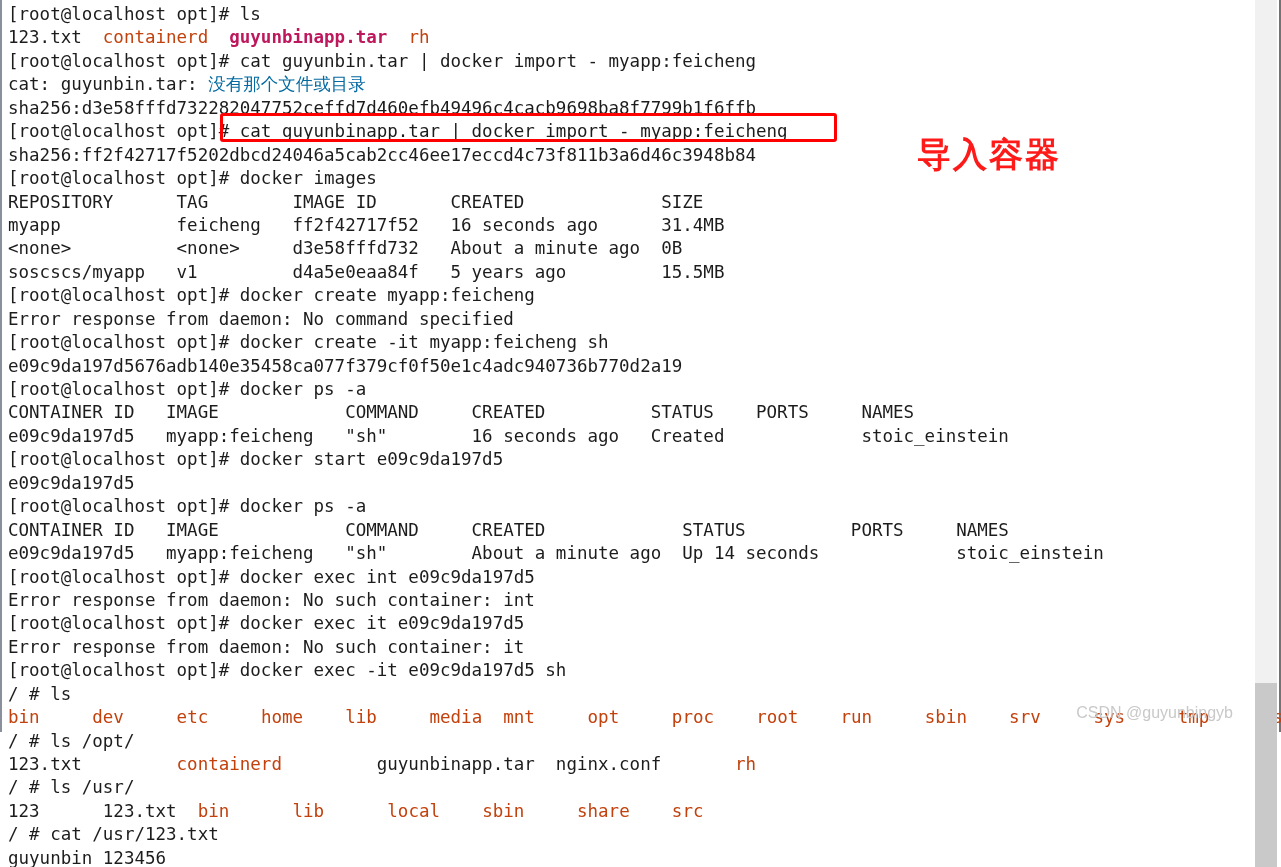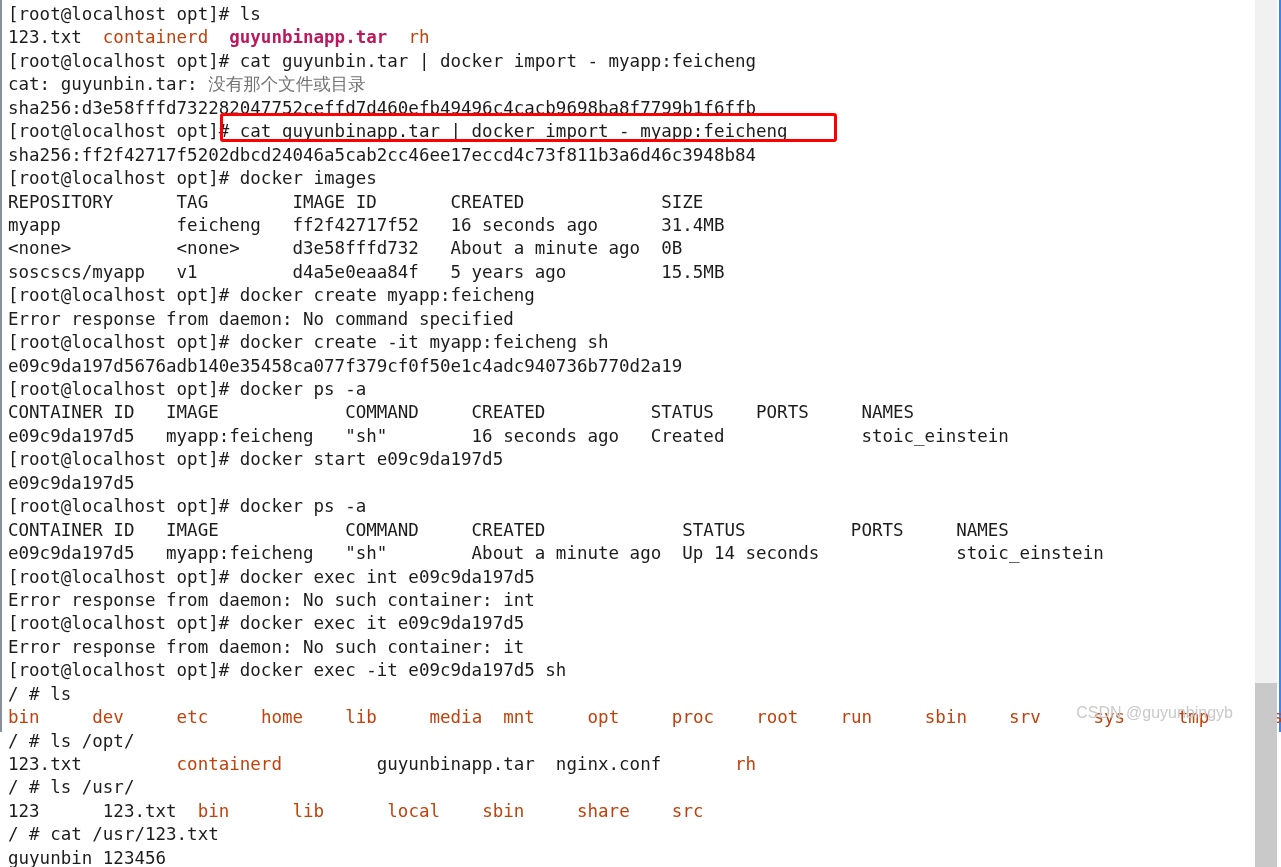--- a/index.html
+++ b/index.html
@@ -21,7 +21,7 @@
     background: #ffffff;
     box-sizing: border-box;
     border-left: 2px solid #8a8f9c;
-    border-right: 2px solid #3b82f6;
+    border-right: 2px solid #737373;
   }
 
   

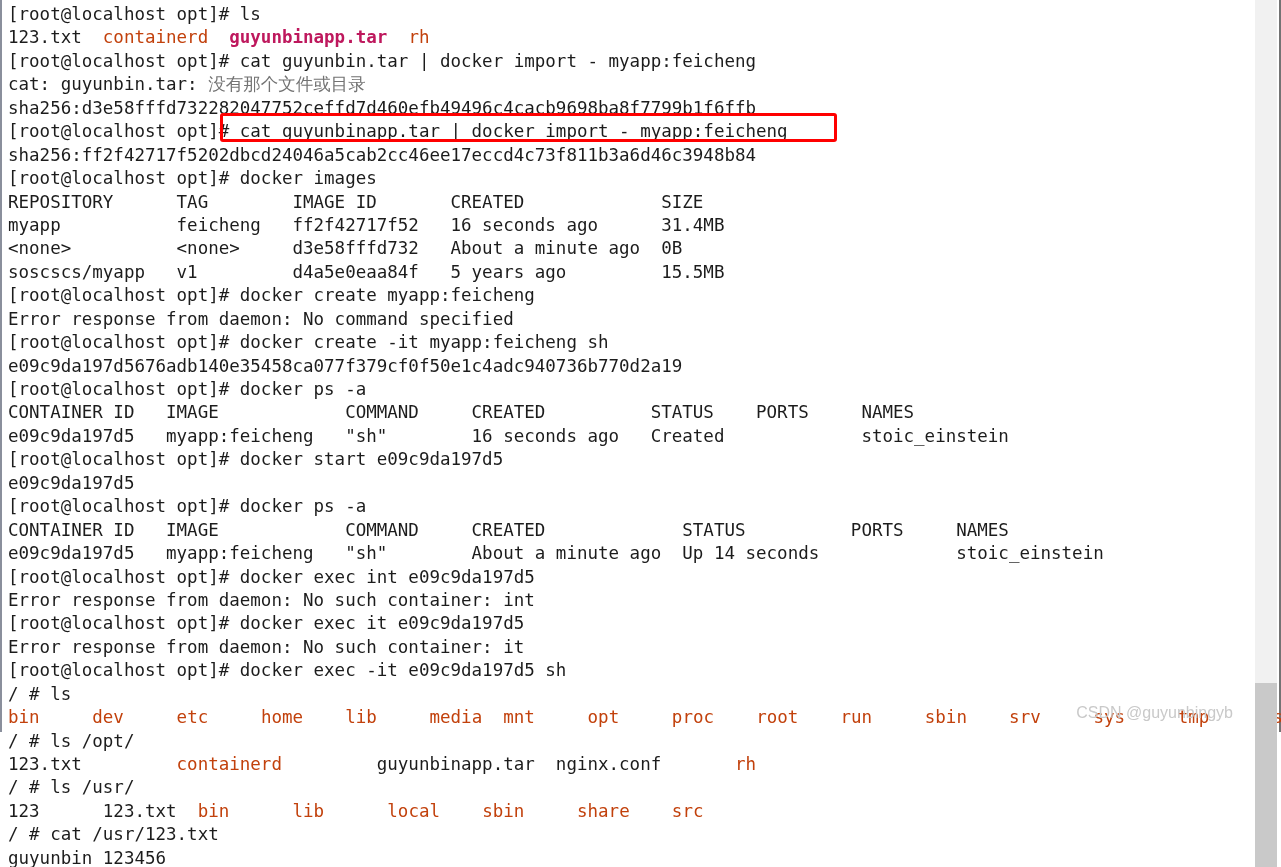--- a/index.html
+++ b/index.html
@@ -63,7 +63,7 @@
   .dir   { color: #c2410c; font-weight: normal; }
   .arc   { color: #be185d; font-weight: bold; }
   .plain { color: #1c1c1c; }
-  .cn    { color: #737373; }
+  .cn    { color: #0369a1; }
 
   
   #highlight-box {

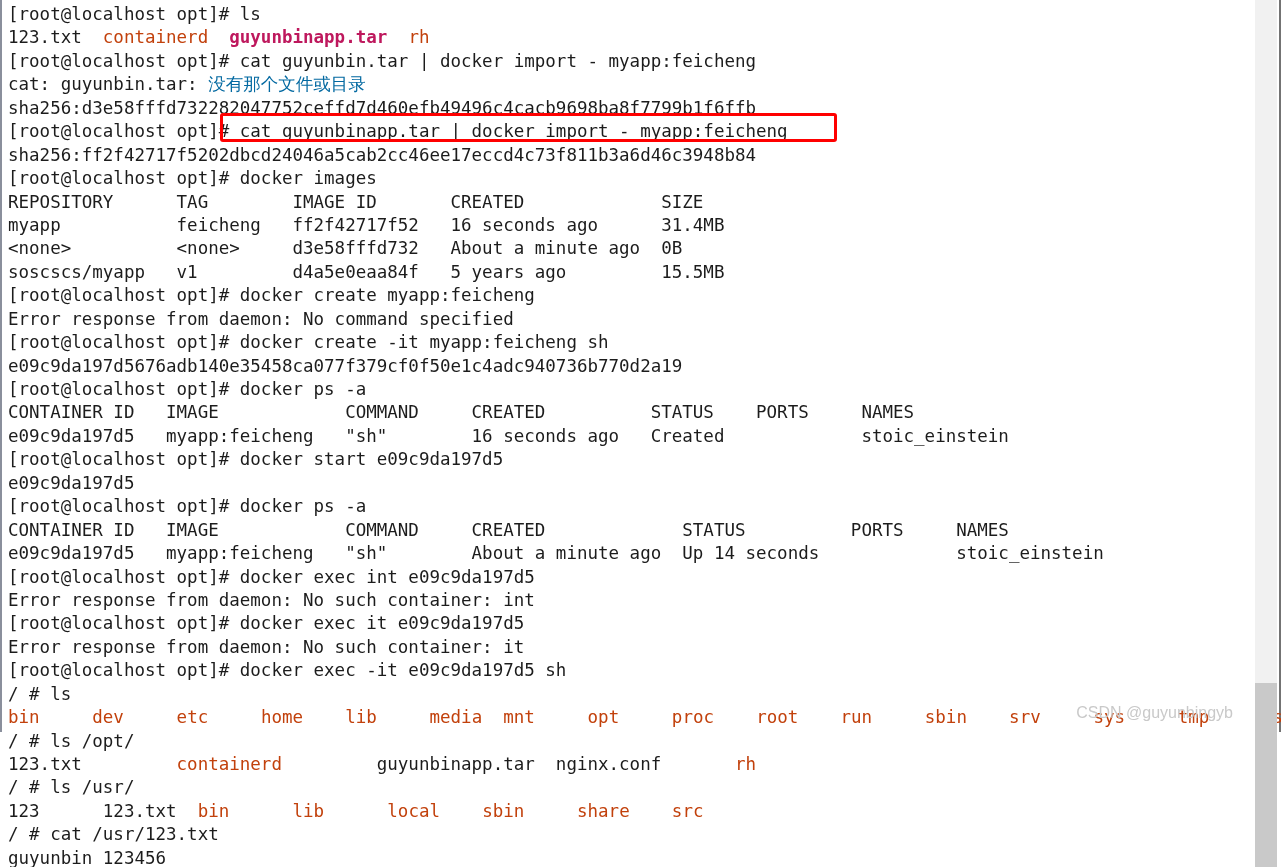--- a/index.html
+++ b/index.html
@@ -111,6 +111,7 @@
 
   <div id="highlight-box"></div>
 
+  <div id="annotation">导入容器</div>
 
   <div id="scrollbar-track"></div>
   <div id="scrollbar-thumb"></div>

